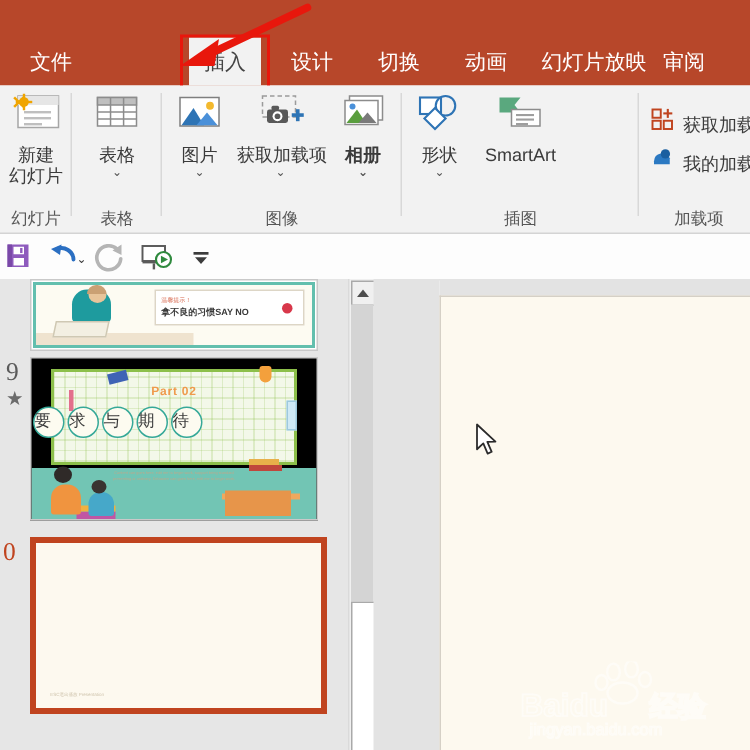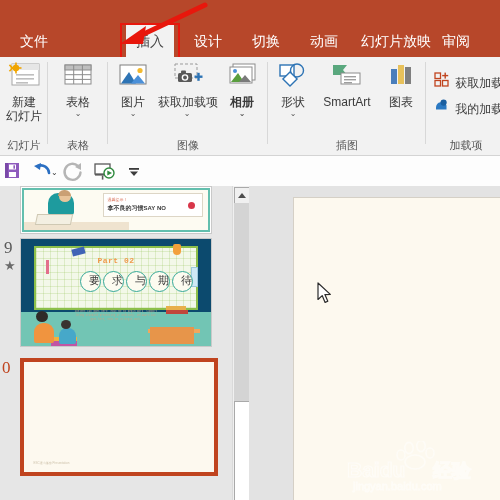--- a/index.html
+++ b/index.html
@@ -312,16 +312,6 @@
         </span>
         <span class="lbl">SmartArt</span>
       </div>
-      <div class="btn" style="left:110px;width:46px;">
-        <span class="ico">
-          <svg width="32" height="30" viewBox="0 0 32 30">
-            <rect x="6" y="8" width="6" height="15" fill="#4a7ebb"></rect>
-            <rect x="13" y="4" width="6" height="19" fill="#e8c15a"></rect>
-            <rect x="20" y="6" width="6" height="17" fill="#7f7f7f"></rect>
-          </svg>
-        </span>
-        <span class="lbl">图表</span>
-      </div>
       <div class="grp-label">插图</div>
       <div class="sep"></div>
     </div>

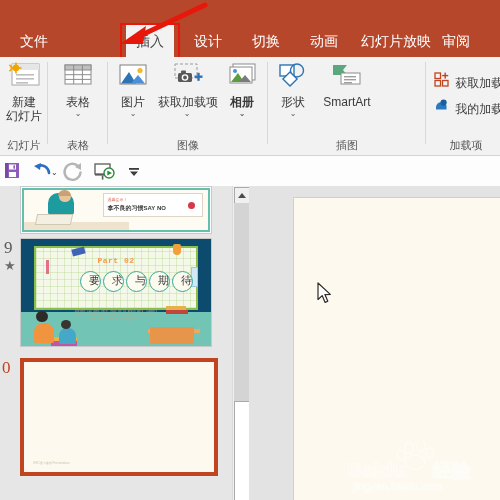--- a/index.html
+++ b/index.html
@@ -100,7 +100,7 @@
   .t8 .cherry{position:absolute;right:8%;top:38%;width:7px;height:7px;border-radius:50%;background:#d8374a;}
 
   
-  .t9{background:#0c4a6e;font-family:Liberation Mono, monospace;}
+  .t9{background:#000000;}
   .t9 .grid{position:absolute;left:7%;top:7%;right:7%;bottom:34%;border:2px solid #8cbf4a;
     background:
       repeating-linear-gradient(0deg,rgba(140,191,74,.22) 0 1px,transparent 1px 7px),

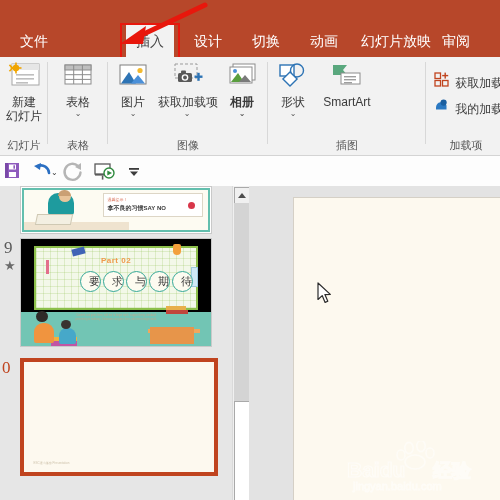--- a/index.html
+++ b/index.html
@@ -108,7 +108,7 @@
       #f3f8e9;}
   .t9 .ground{position:absolute;left:0;right:0;bottom:0;height:32%;background:#72c5b4;}
   .t9 .part{position:absolute;left:0;right:0;top:16%;text-align:center;font-size:8px;color:#ef9a4c;font-weight:bold;letter-spacing:.5px;}
-  .t9 .circles{position:absolute;left:0;right:17px;top:30%;text-align:right;}
+  .t9 .circles{position:absolute;left:0;right:4px;top:30%;text-align:left;}
   .t9 .circles span{
     display:inline-block;width:19px;height:19px;line-height:19px;border-radius:50%;
     border:1px solid #35a898;background:#fdfbf0;color:#3b3b3b;font-size:11px;margin:0 1px;

